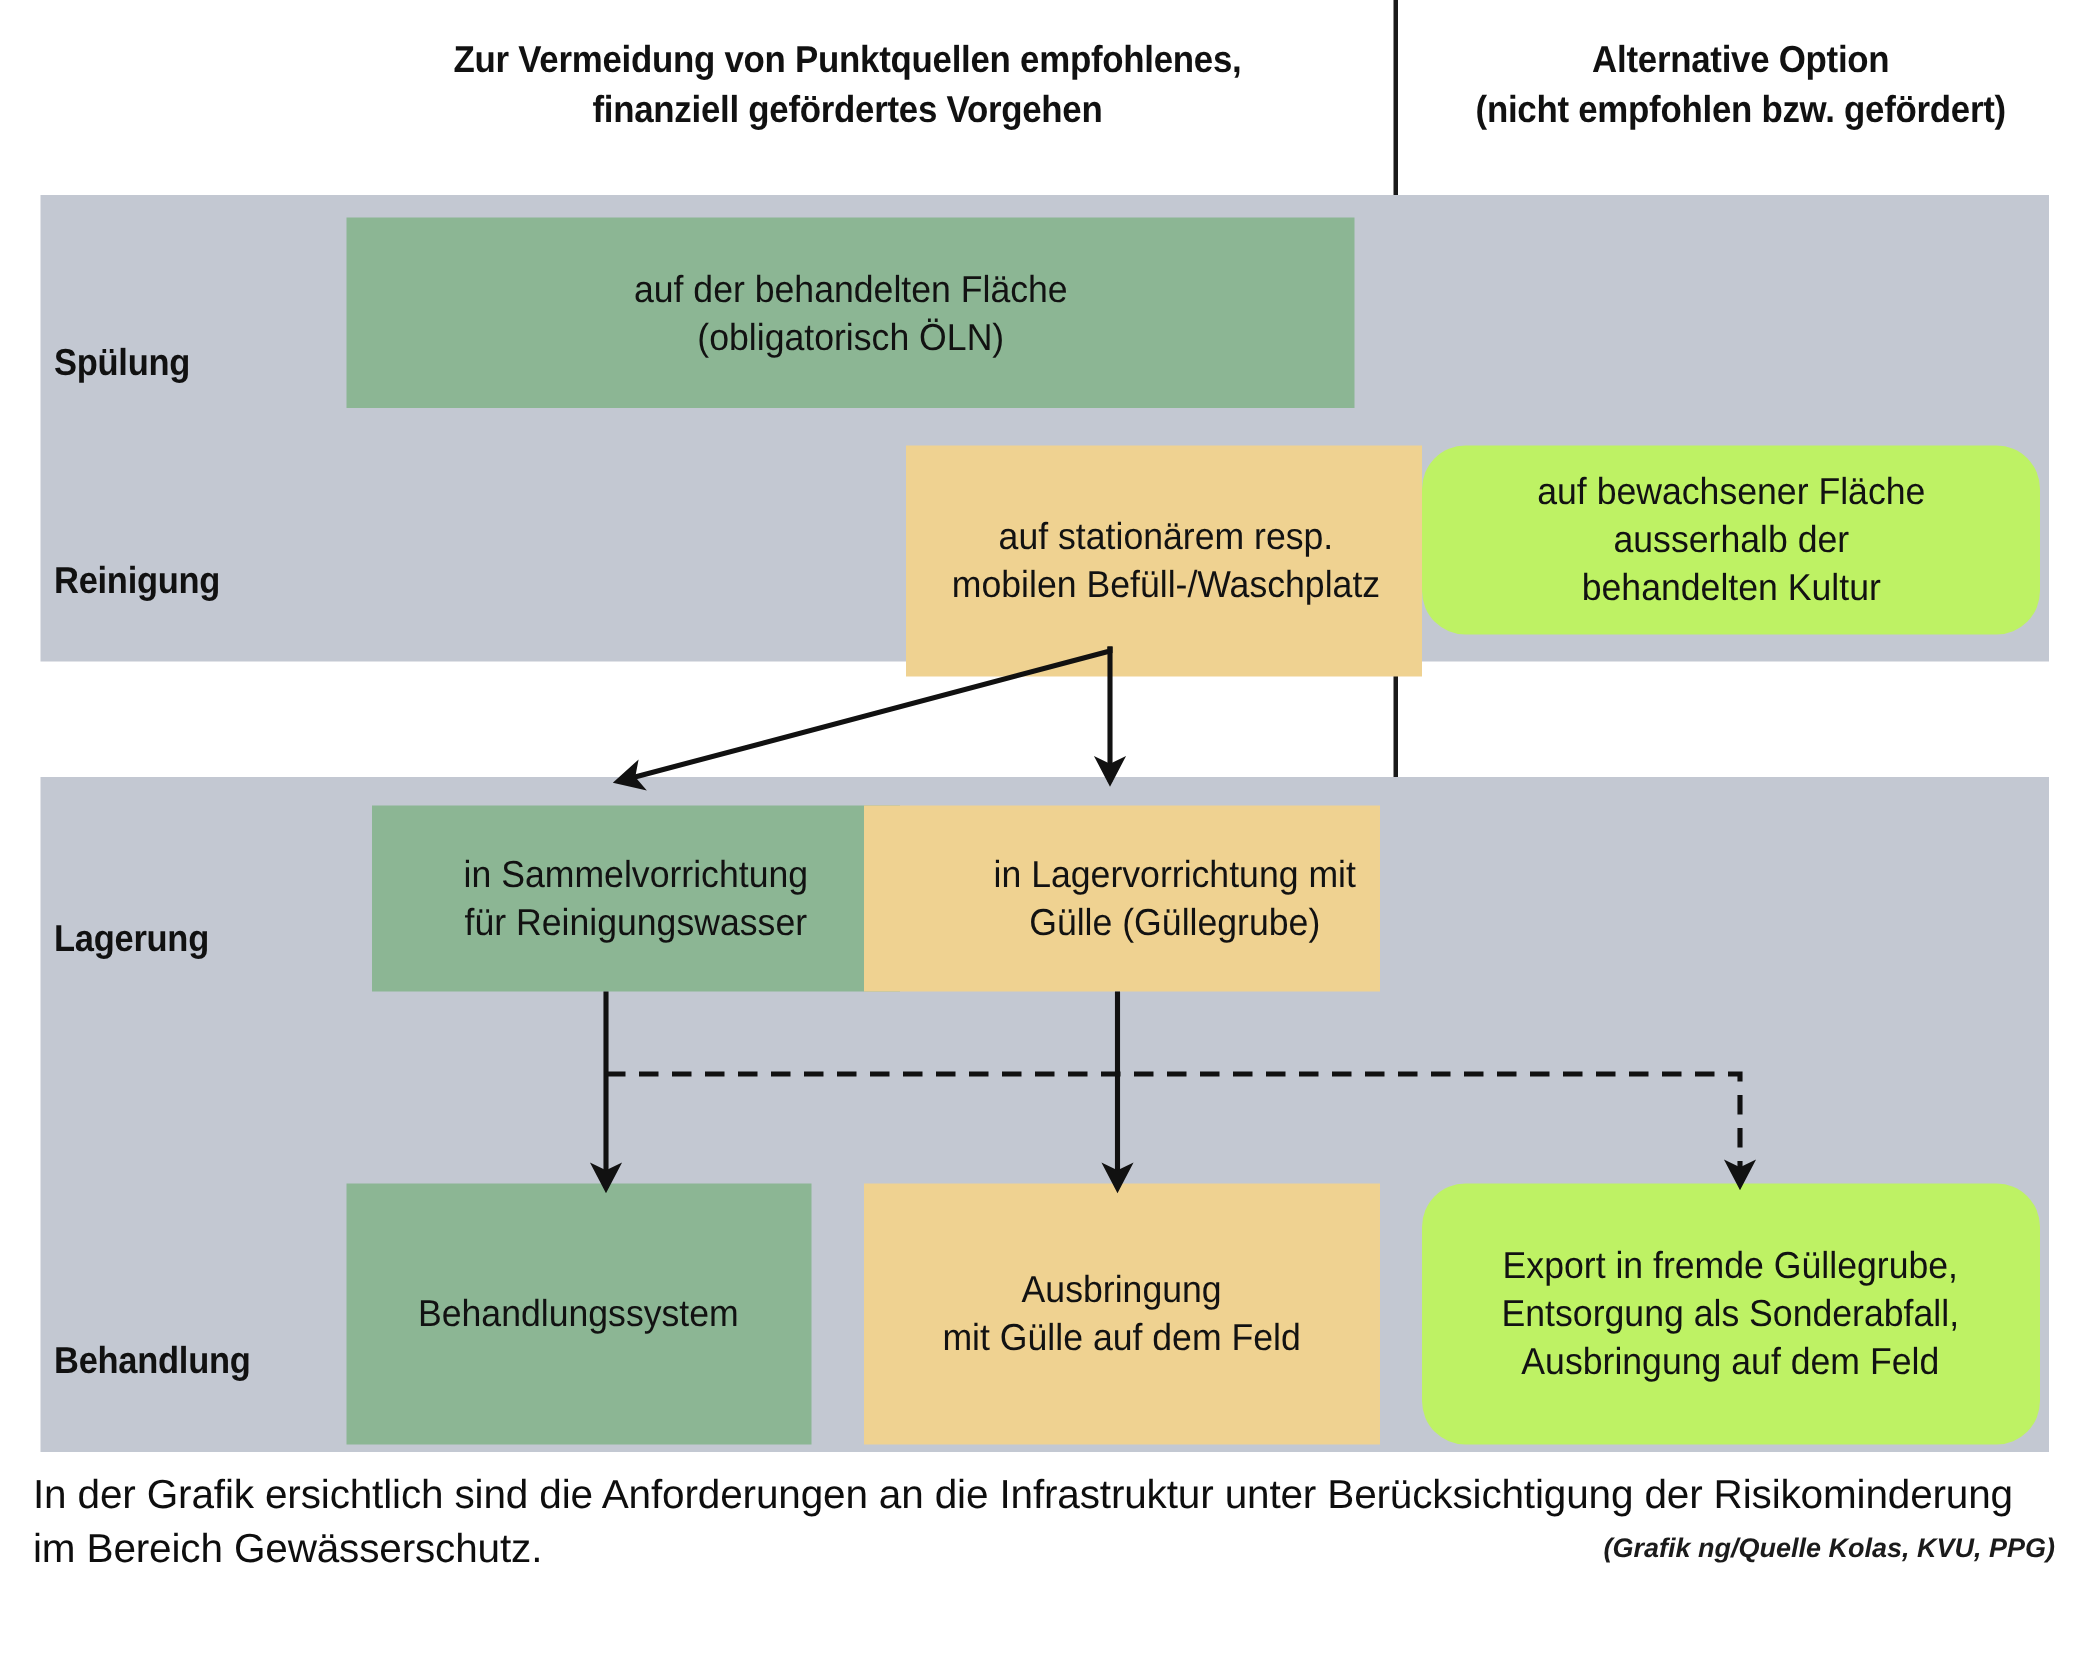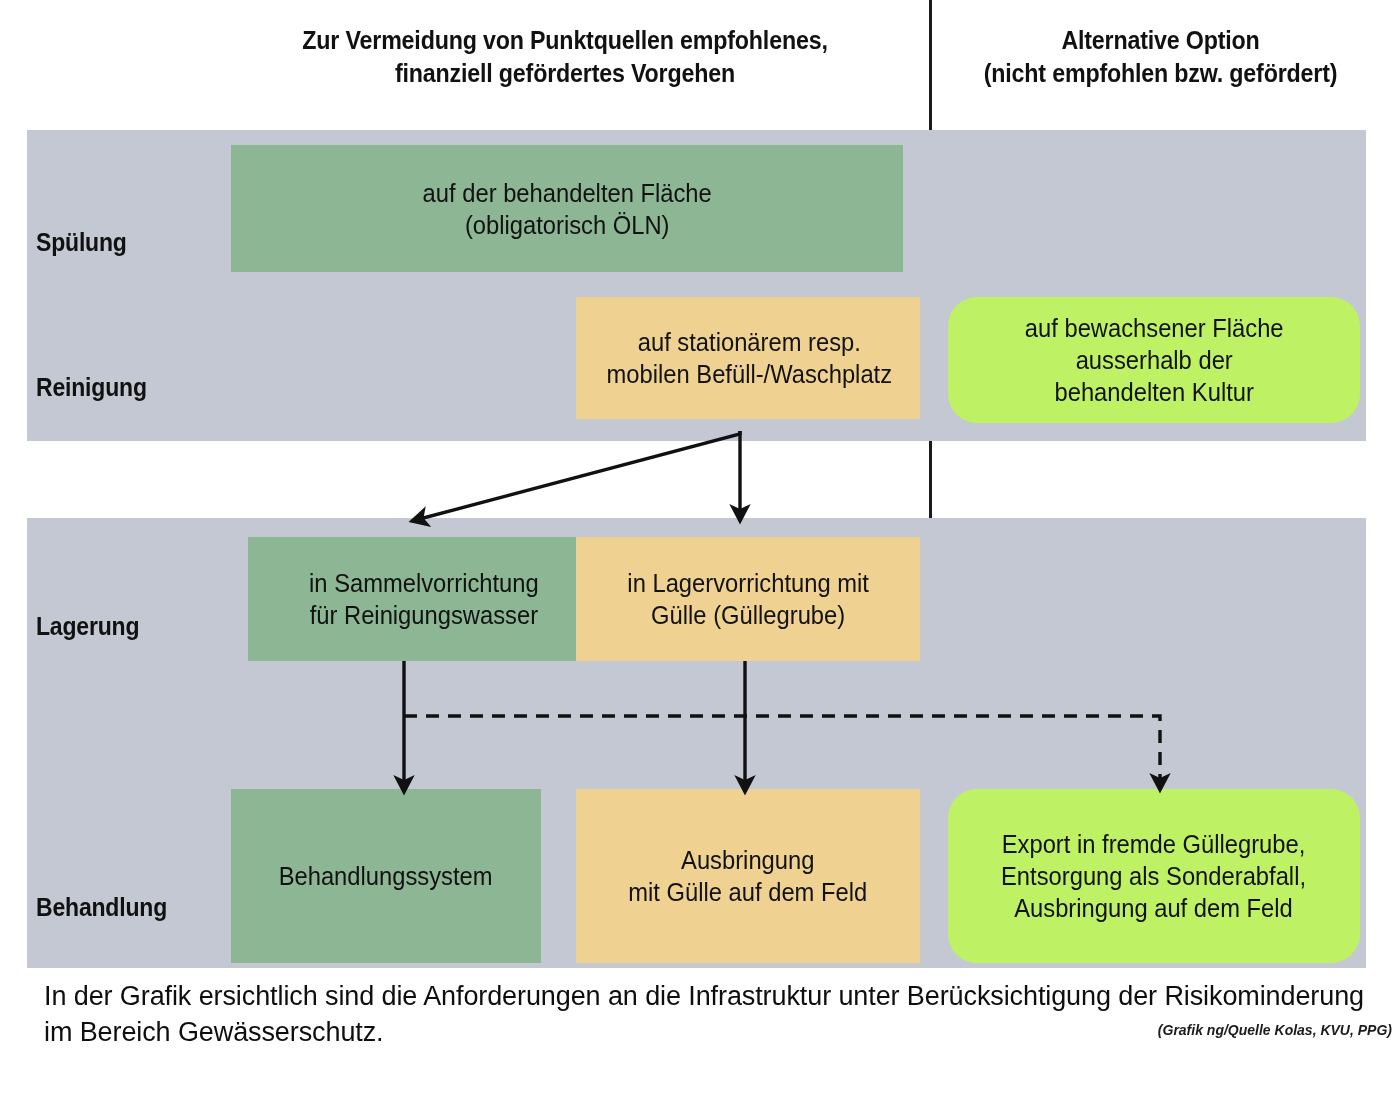--- a/index.html
+++ b/index.html
@@ -95,7 +95,7 @@
   #box-spuelung-green { left: 231px; top: 145px; width: 672px; height: 127px; }
   
   #box-reinigung-green  { left: 248px; top: 297px; width: 310px; height: 126px; }
-  #box-reinigung-yellow { left: 576px; top: 297px; width: 344px; height: 122px; padding-left: 12px; }
+  #box-reinigung-yellow { left: 604px; top: 297px; width: 344px; height: 154px; padding-left: 12px; }
   #box-reinigung-red    { left: 948px; top: 297px; width: 412px; height: 126px; }
   
   #box-lagerung-green  { left: 248px; top: 537px; width: 352px; height: 124px; }

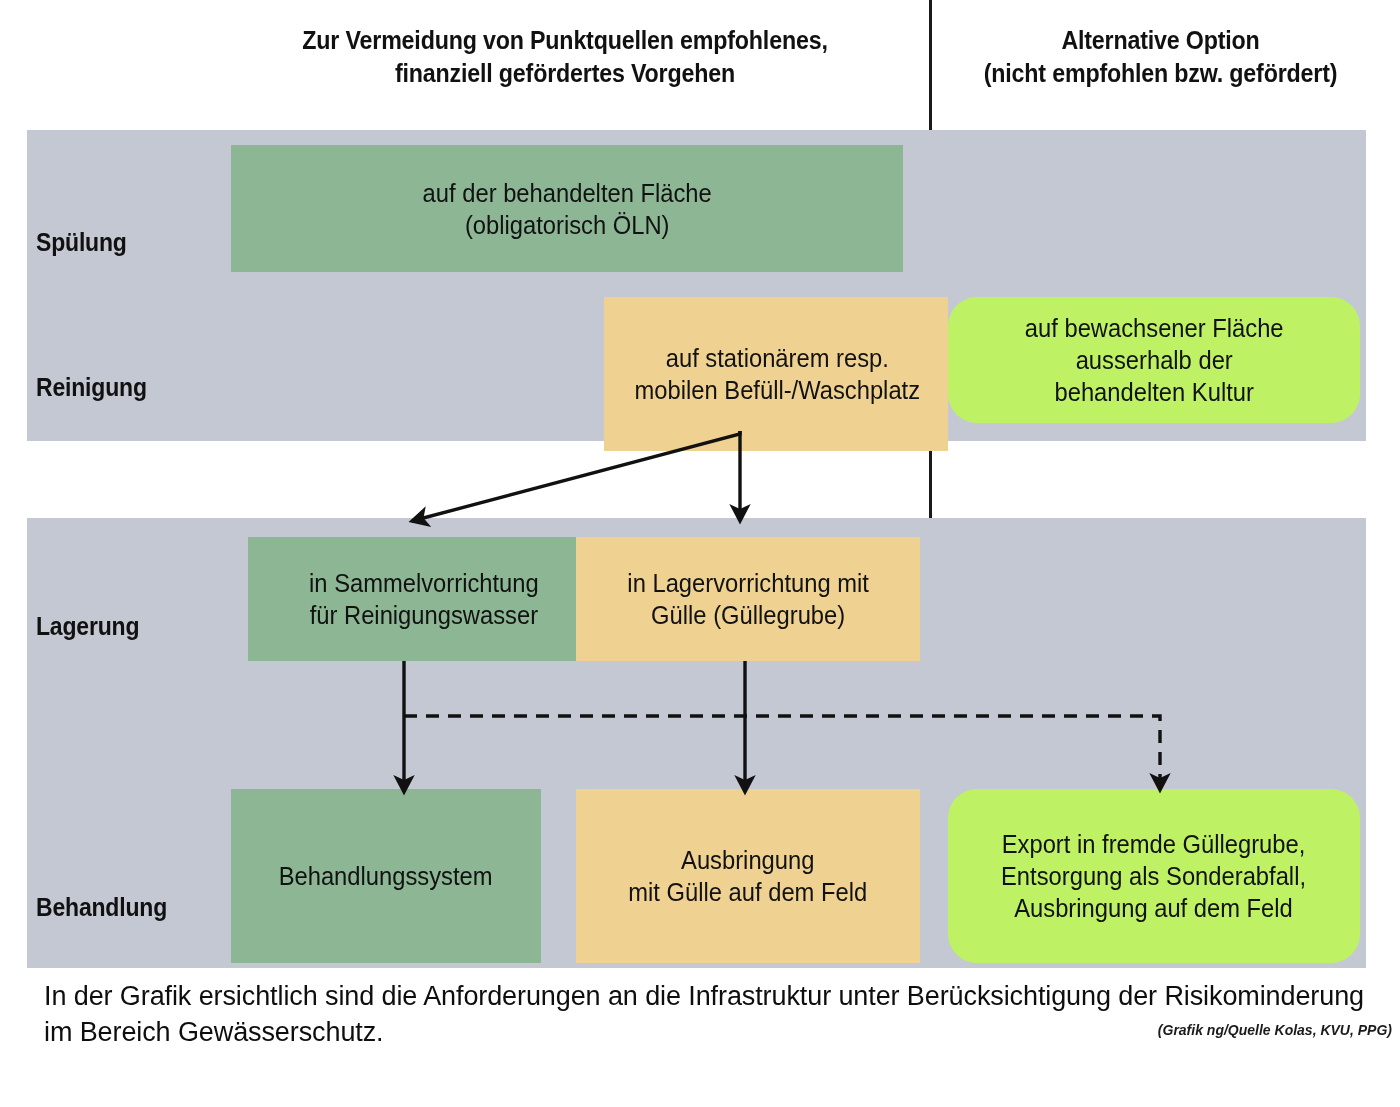--- a/index.html
+++ b/index.html
@@ -99,7 +99,7 @@
   #box-reinigung-red    { left: 948px; top: 297px; width: 412px; height: 126px; }
   
   #box-lagerung-green  { left: 248px; top: 537px; width: 352px; height: 124px; }
-  #box-lagerung-yellow { left: 576px; top: 537px; width: 344px; height: 124px; }
+  #box-lagerung-yellow { left: 576px; top: 537px; width: 344px; height: 124px; justify-content: flex-end; }
   
   #box-behandlung-green  { left: 231px; top: 789px; width: 310px; height: 174px; }
   #box-behandlung-yellow { left: 576px; top: 789px; width: 344px; height: 174px; }

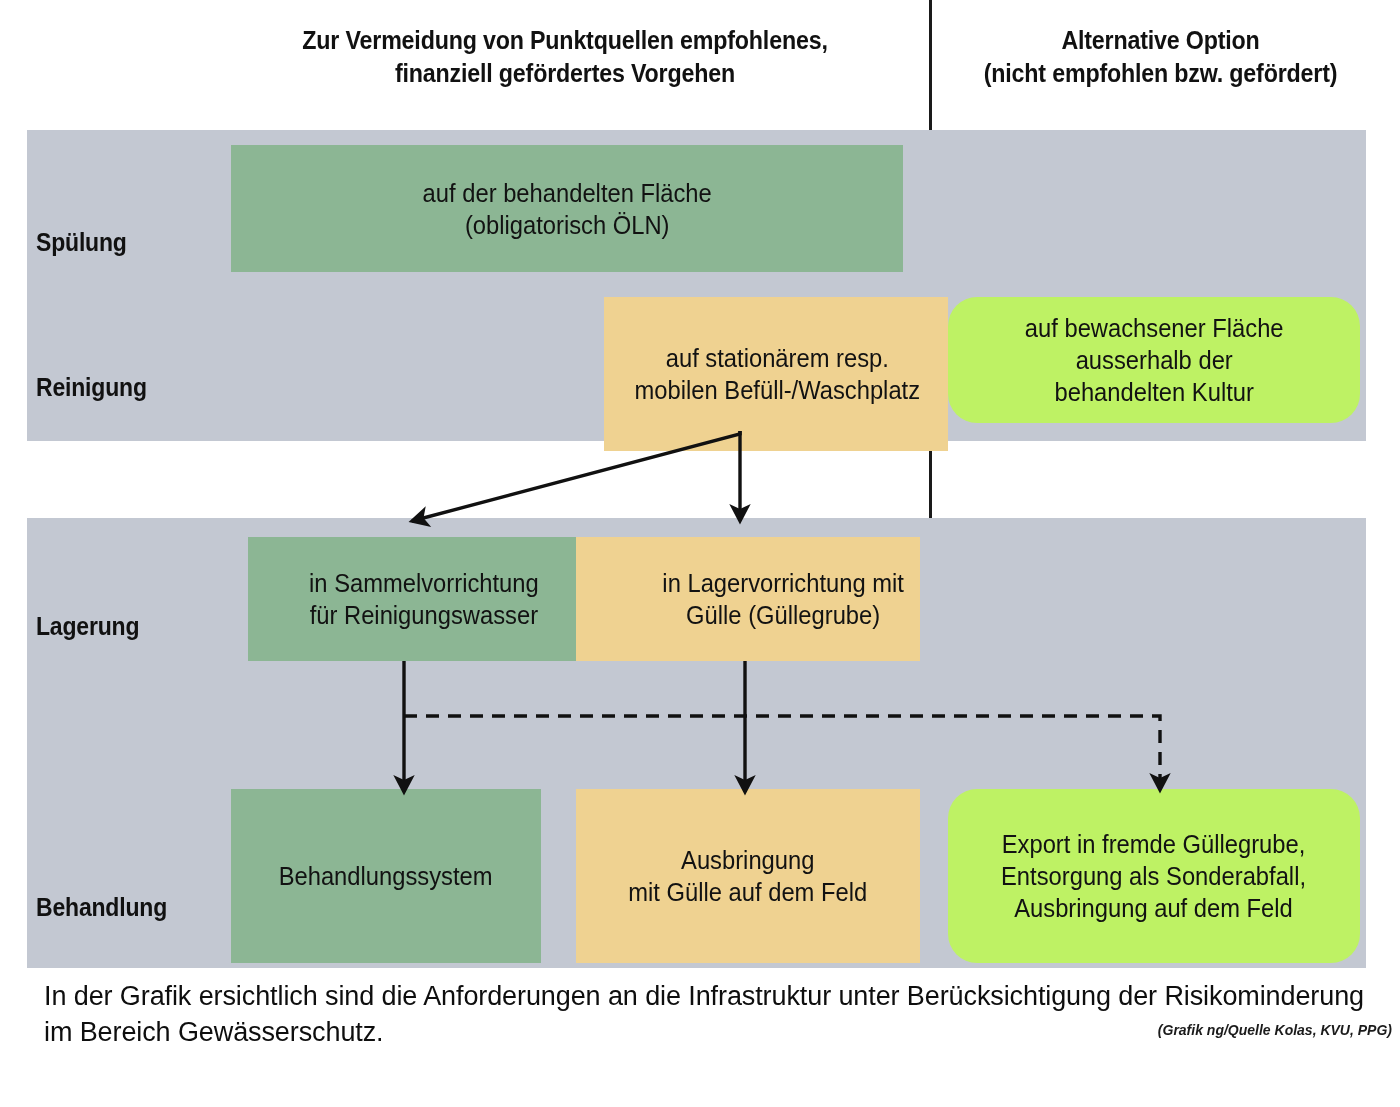--- a/index.html
+++ b/index.html
@@ -119,7 +119,6 @@
     left: 22px;
     top: 978px;
     width: 1348px;
-    margin-left: 22px;
   }
   #caption-text {
     font-size: 27px;

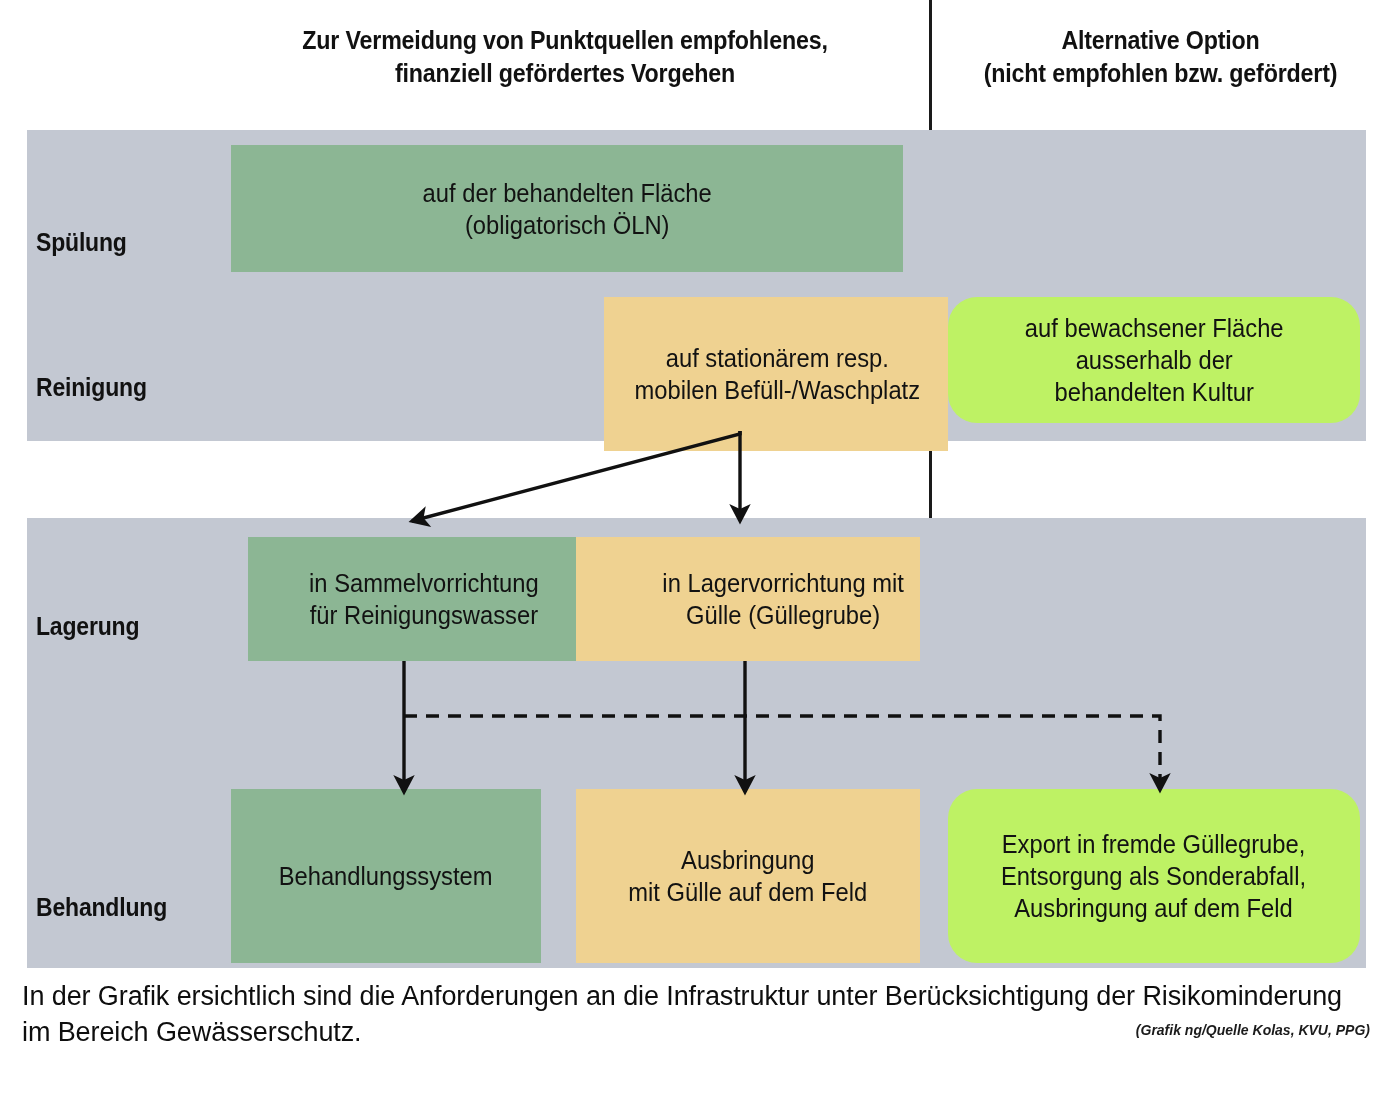--- a/index.html
+++ b/index.html
@@ -130,7 +130,7 @@
     position: absolute;
     right: 0px;
     top: 44px;
-    font-size: 14px;
+    font-size: 18px;
     font-style: italic;
     font-weight: 600;
     color: #1b1b1b;

